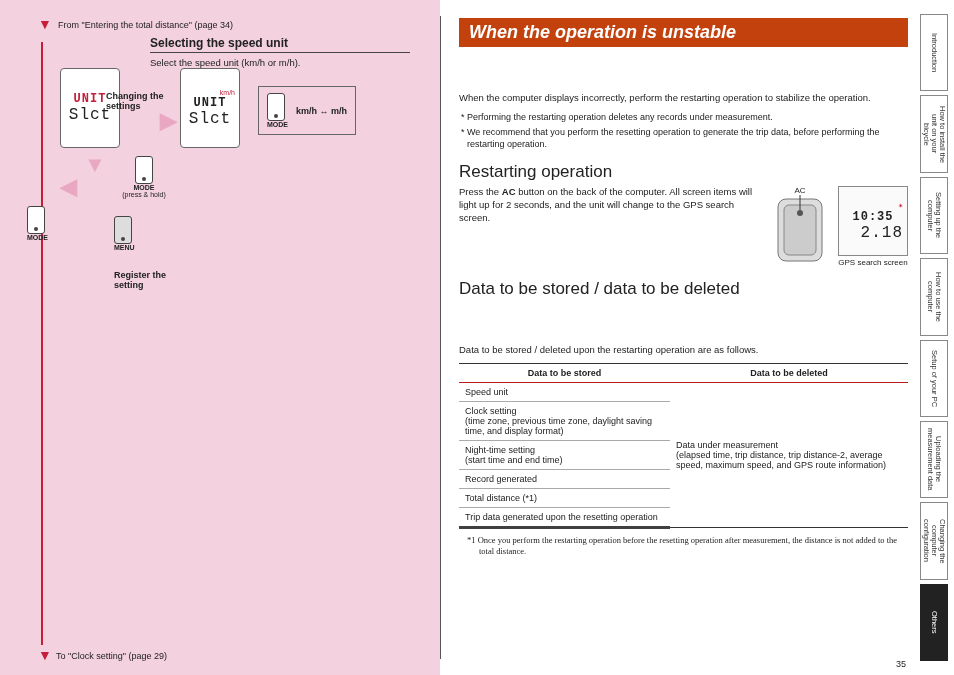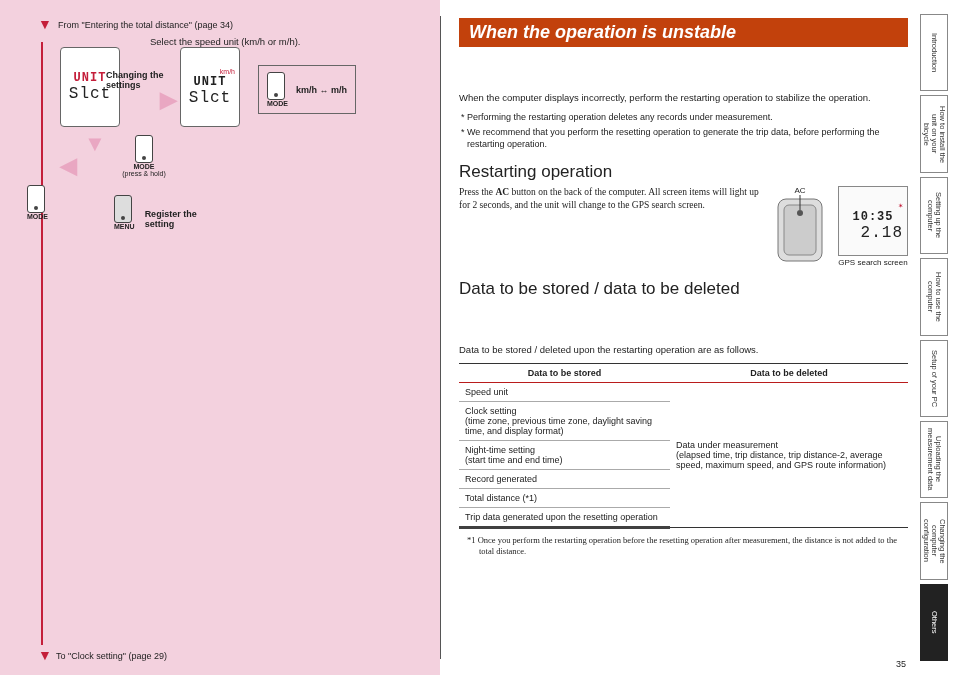--- a/index.html
+++ b/index.html
@@ -268,6 +268,7 @@
     <div class="from-text">From "Entering the total distance" (page 34)</div>
 
     <div style="margin-left:120px; width:260px;">
+      <div class="section-title-sm">Selecting the speed unit</div>
       <div class="section-body-sm">Select the speed unit (km/h or m/h).</div>
     </div>
 

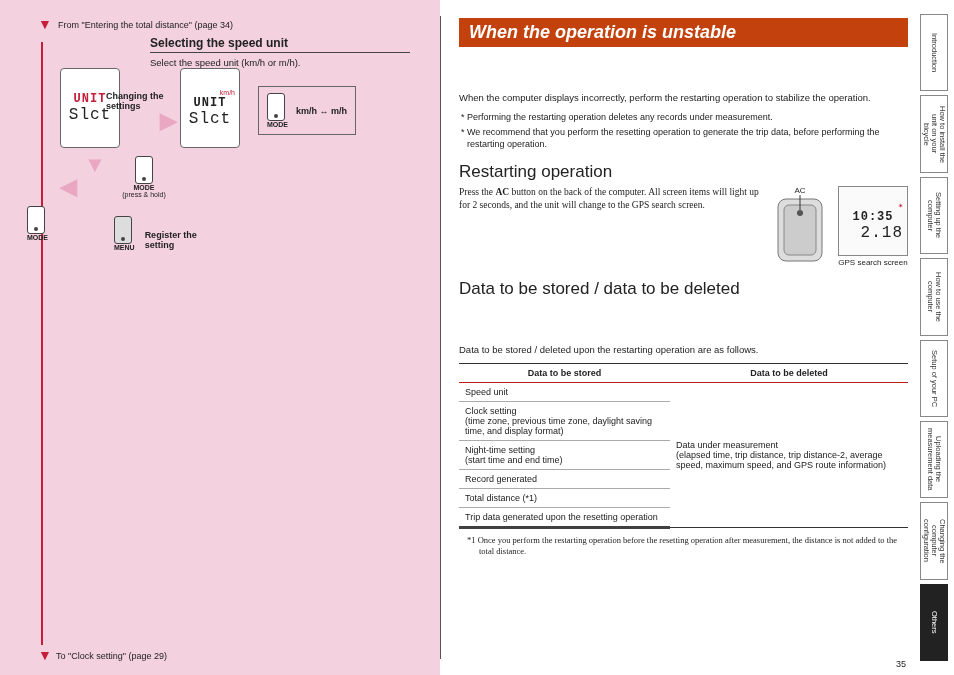--- a/index.html
+++ b/index.html
@@ -166,7 +166,6 @@
     flex: 1;
     font-size: 9.5px;
     line-height: 1.35;
-    font-family: Liberation Serif, serif;
   }
   .ac-label {
     font-size: 8px;

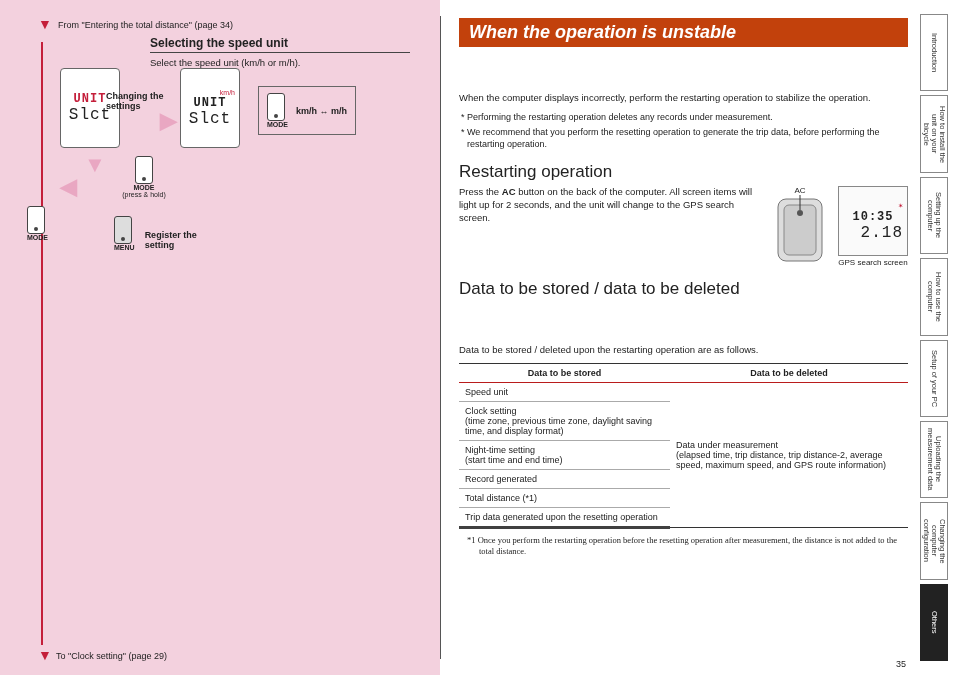--- a/index.html
+++ b/index.html
@@ -309,7 +309,7 @@
         <div class="bold-label">km/h ↔ m/h</div>
       </div>
 
-      <div style="position:absolute; left:84px; top:140px; display:flex; align-items:flex-end; gap:10px;">
+      <div style="position:absolute; left:84px; top:140px; display:flex; align-items:flex-start; gap:20px;flex-direction:column;">
         <div style="text-align:center;">
           <div class="device-icon" style="background:#ddd;"></div>
           <div class="mode-label">MENU</div>

